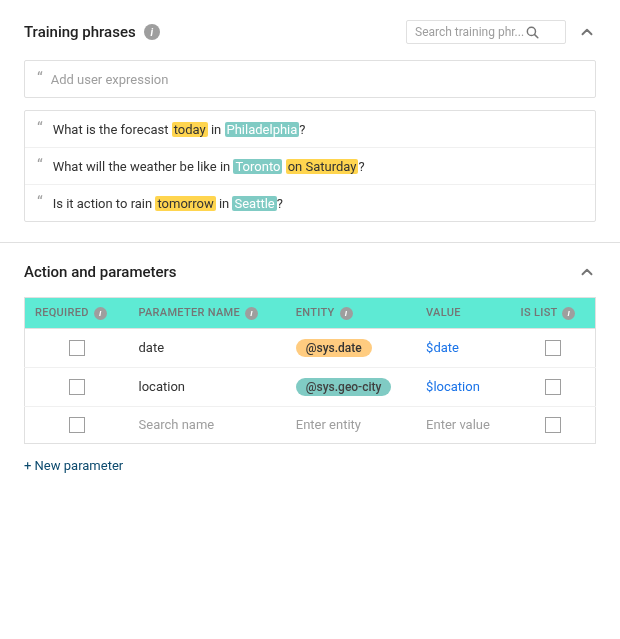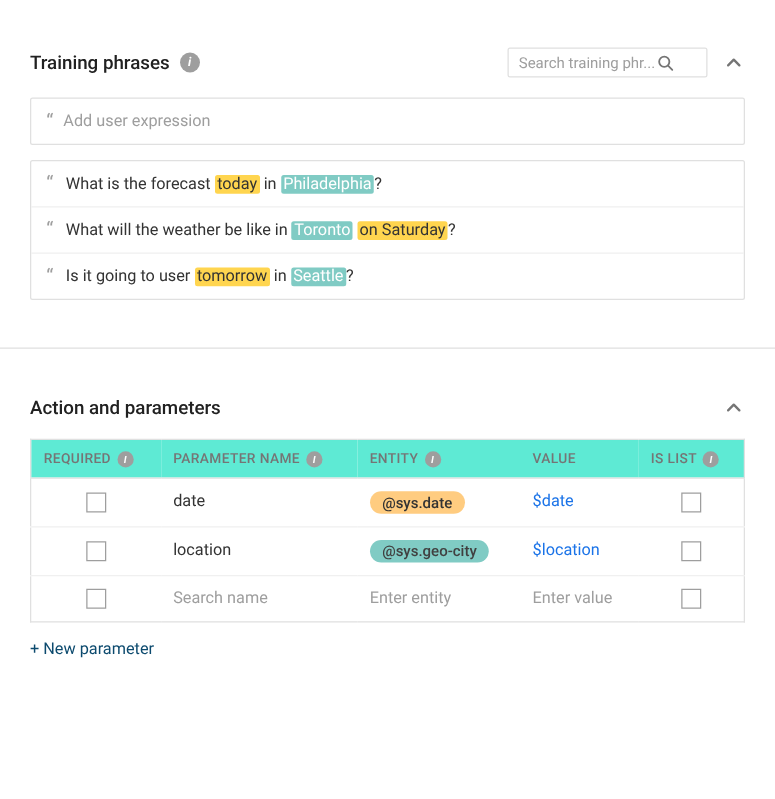--- a/index.html
+++ b/index.html
@@ -13,7 +13,7 @@
     }
 
     .section {
-      padding: 38px 24px;
+      padding: 20px 24px;
     }
 
     .section-divider {

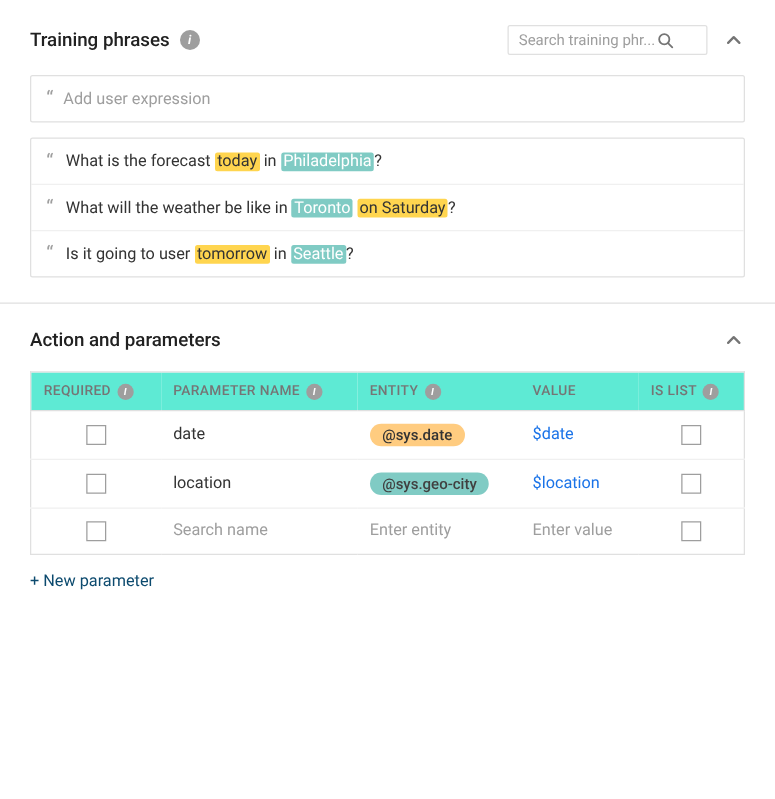--- a/index.html
+++ b/index.html
@@ -314,7 +314,7 @@
     <div class="phrase-row">
       <span class="quote-icon">“</span>
       <span class="phrase-text">
-        <span>Is it going to user </span><span class="highlight-date">tomorrow</span><span> in </span><span class="highlight-location">Seattle</span><span>?</span>
+        <span>Is it action to rain </span><span class="highlight-date">tomorrow</span><span> in </span><span class="highlight-location">Seattle</span><span>?</span>
       </span>
     </div>
   </div>

